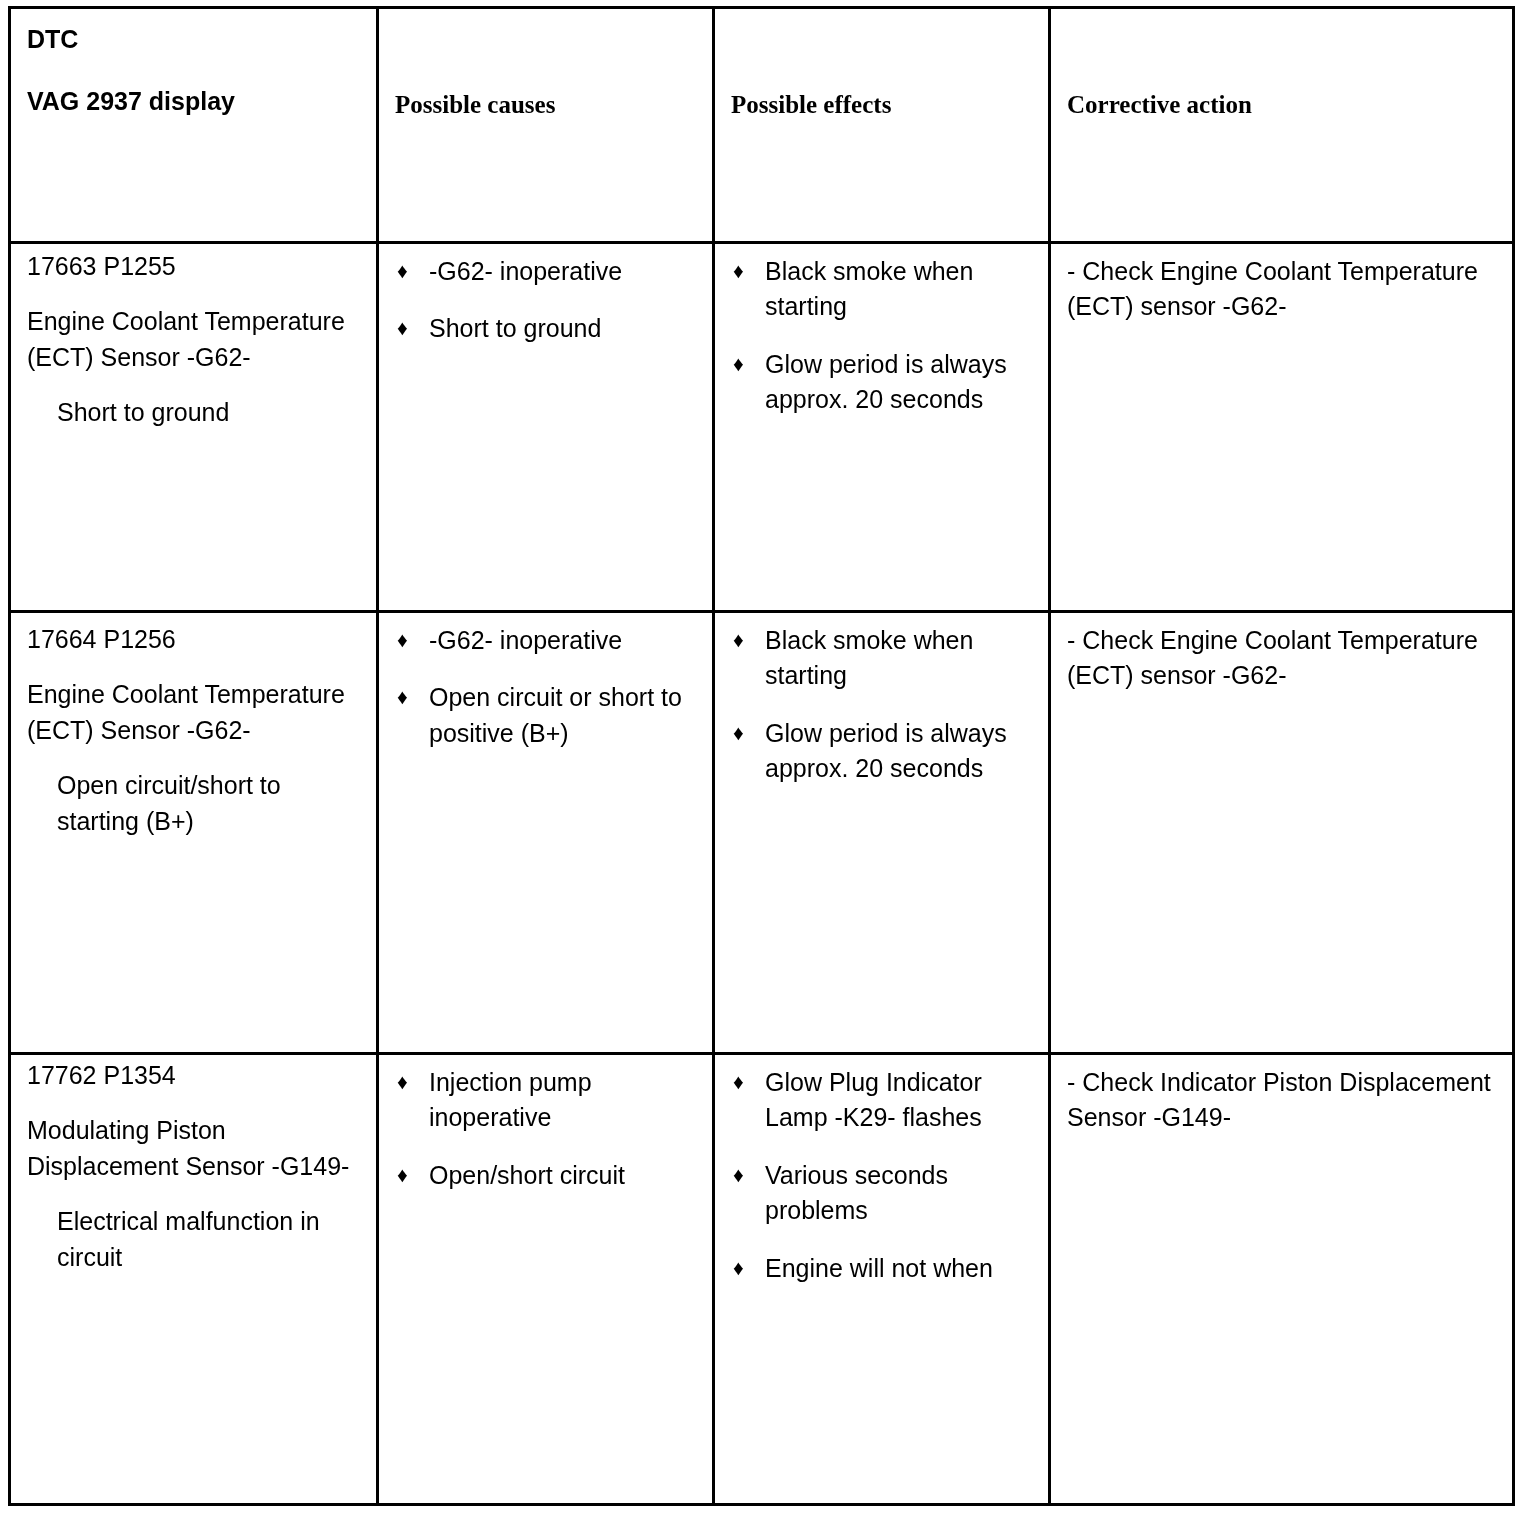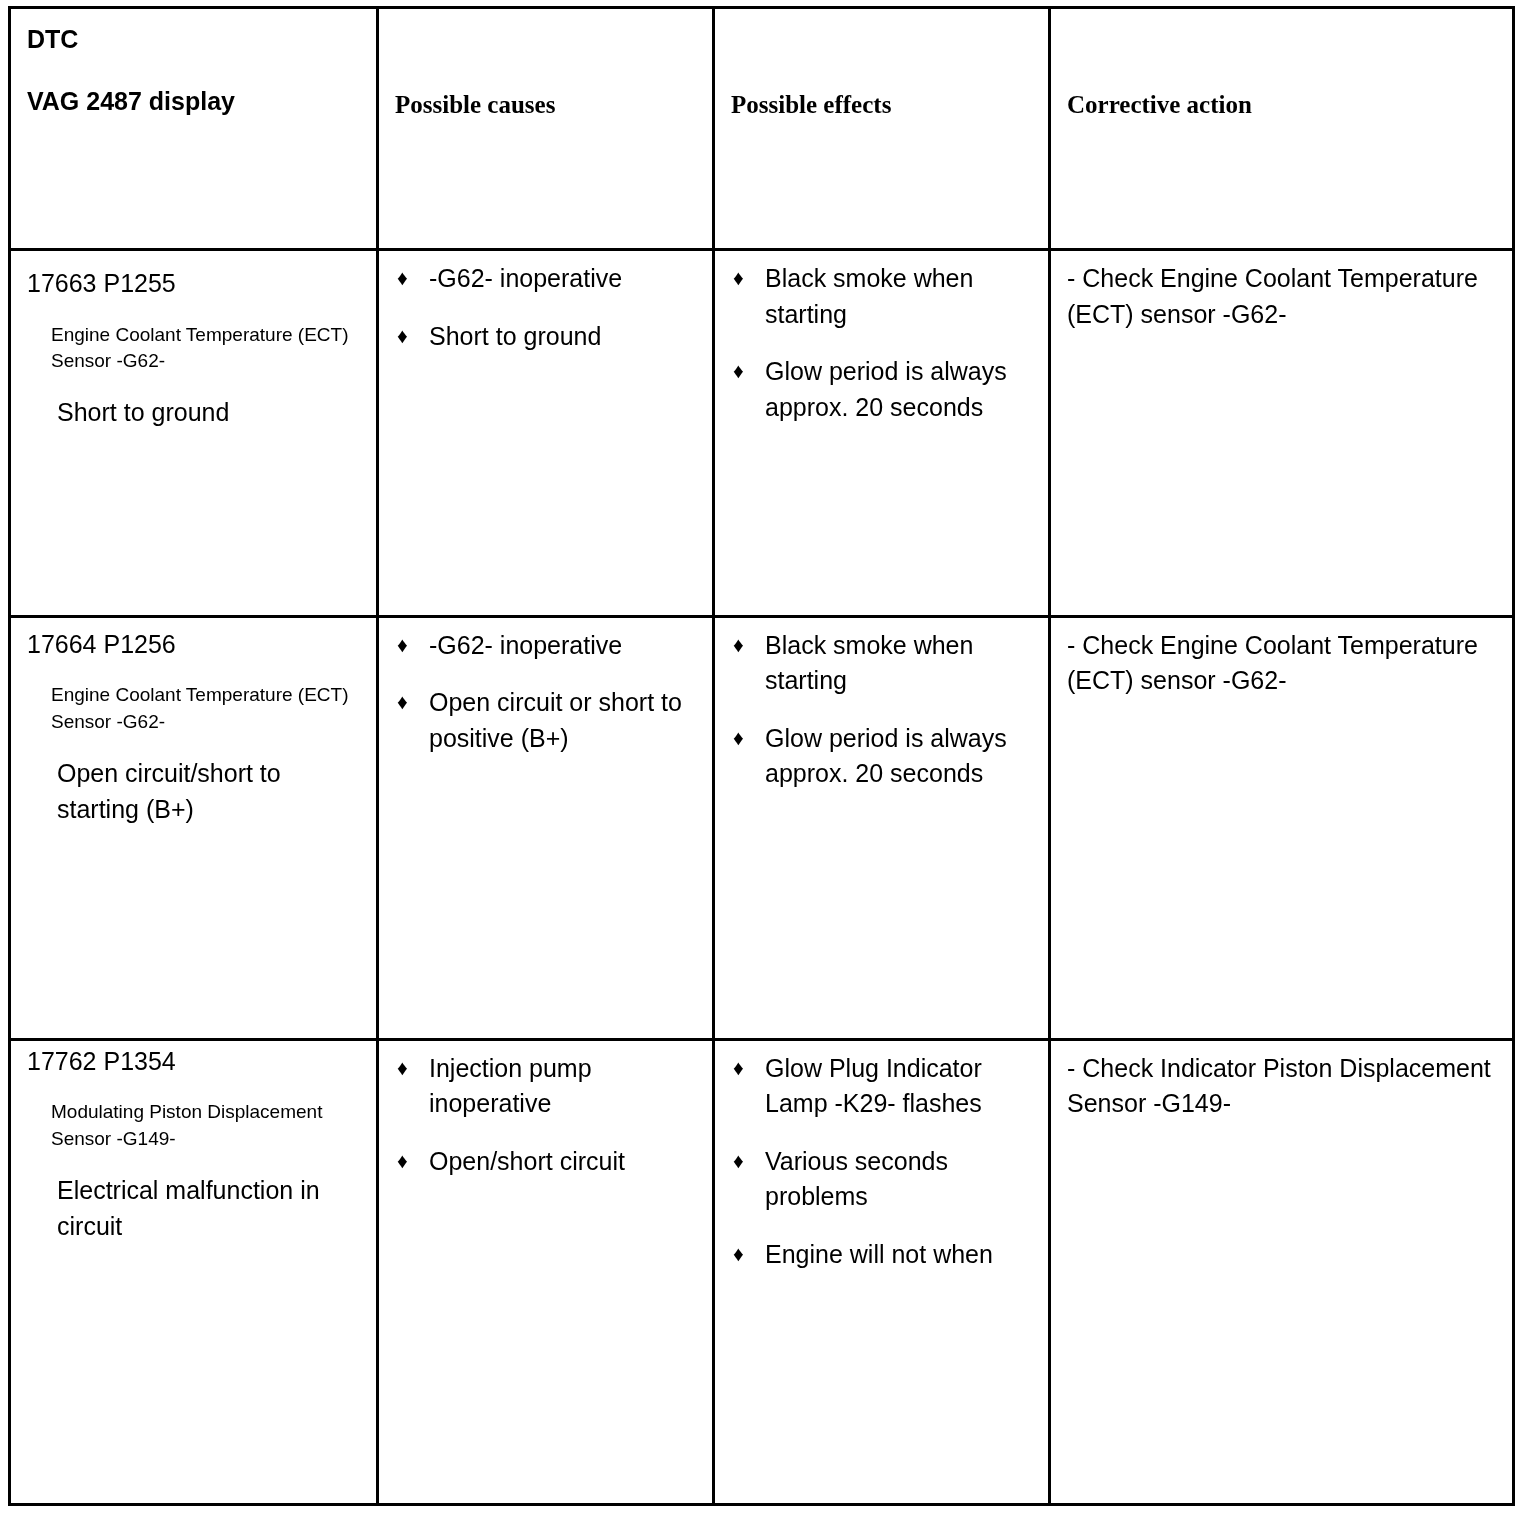--- a/index.html
+++ b/index.html
@@ -133,7 +133,7 @@
         <td>
           <div class="hdr-cell">
             <span class="hdr-dtc-line1">DTC</span>
-            <span class="hdr-dtc-line2">VAG 2487 display</span>
+            <span class="hdr-dtc-line2">VAG 2937 display</span>
           </div>
         </td>
         <td>

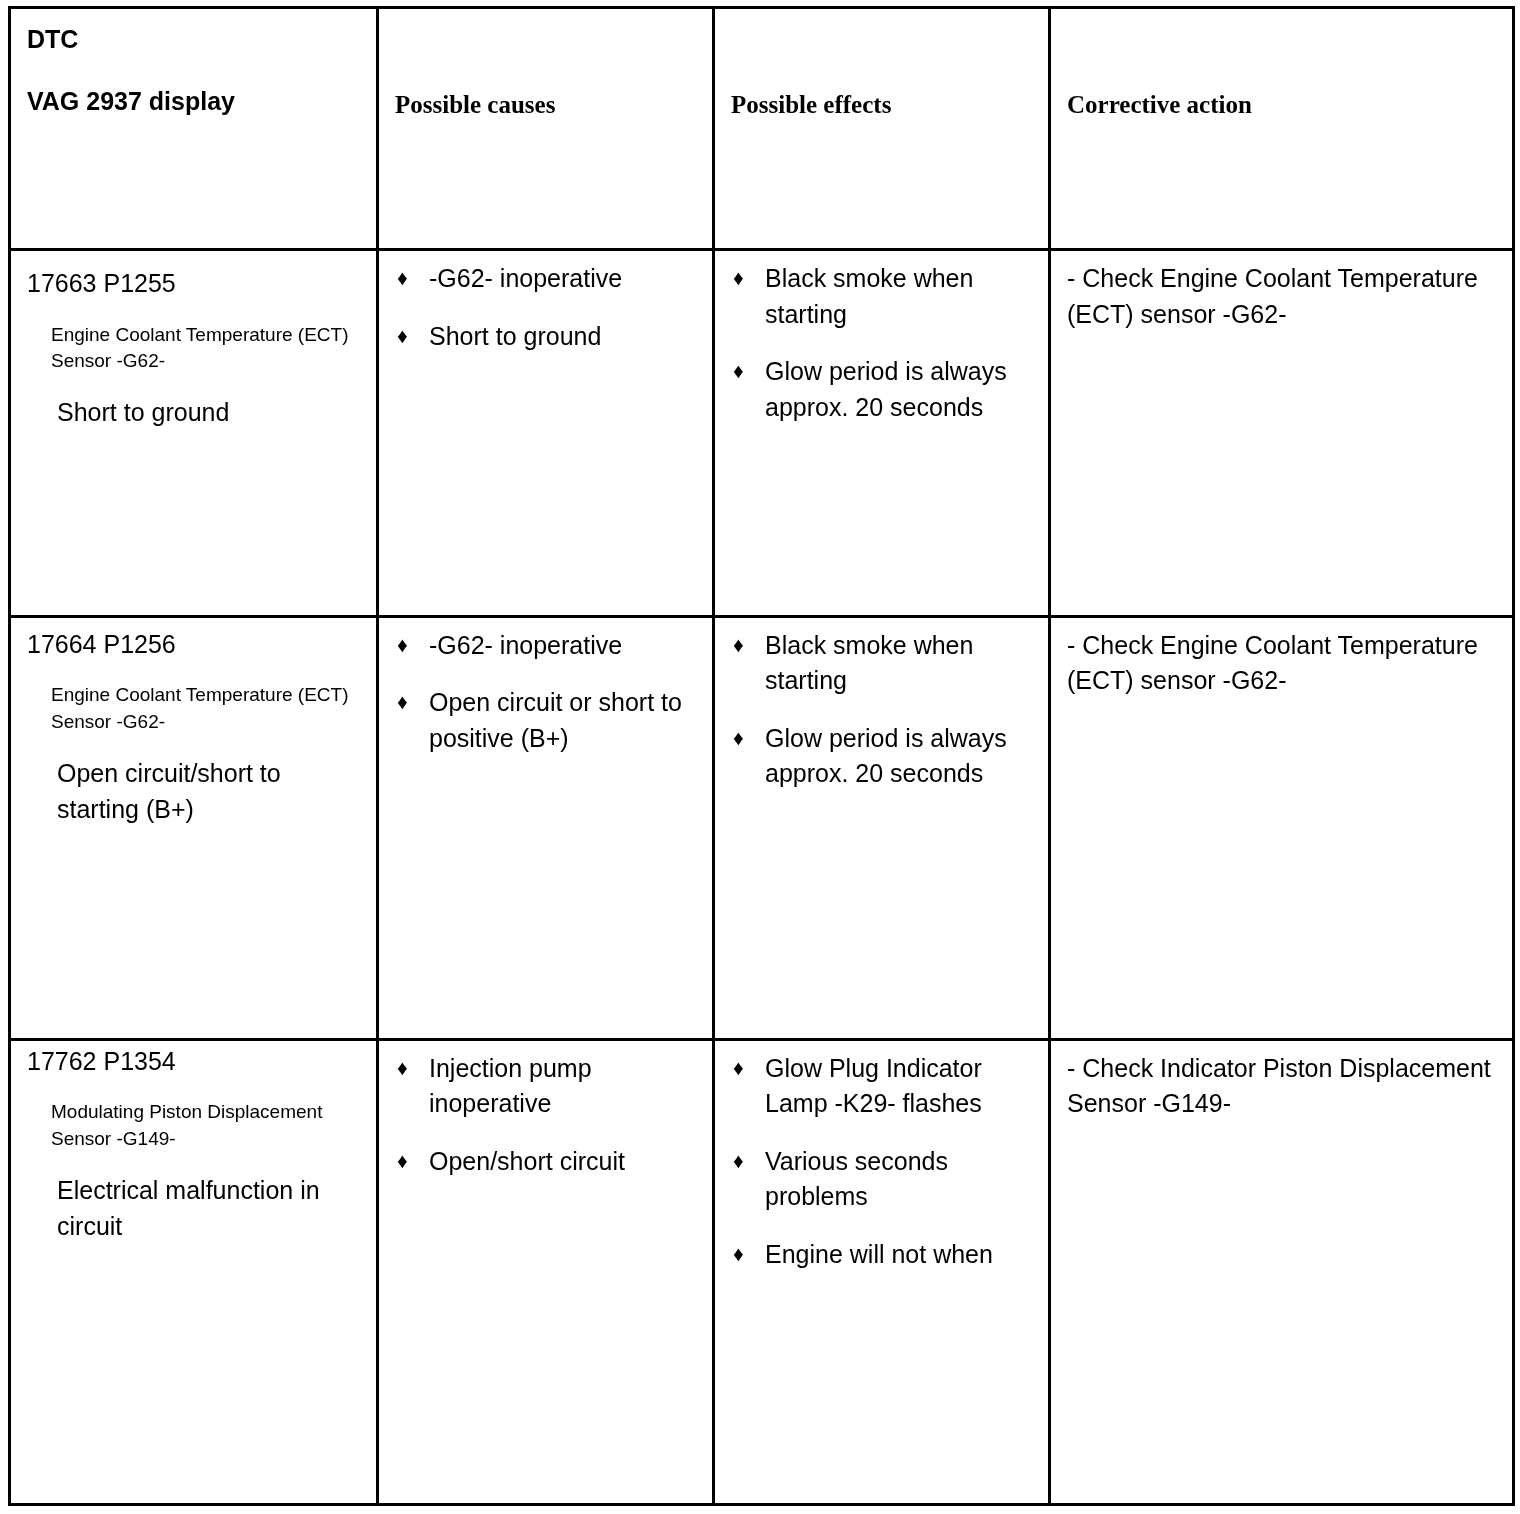--- a/index.html
+++ b/index.html
@@ -112,7 +112,7 @@
   }
 
   
-  .row1 .dtc-block { padding-top: 16px; }
+  .row1 .dtc-block { padding-top: 6px; }
   .row2 .dtc-block { }
   .row3 .dtc-block { padding-top: 4px; }
 </style>

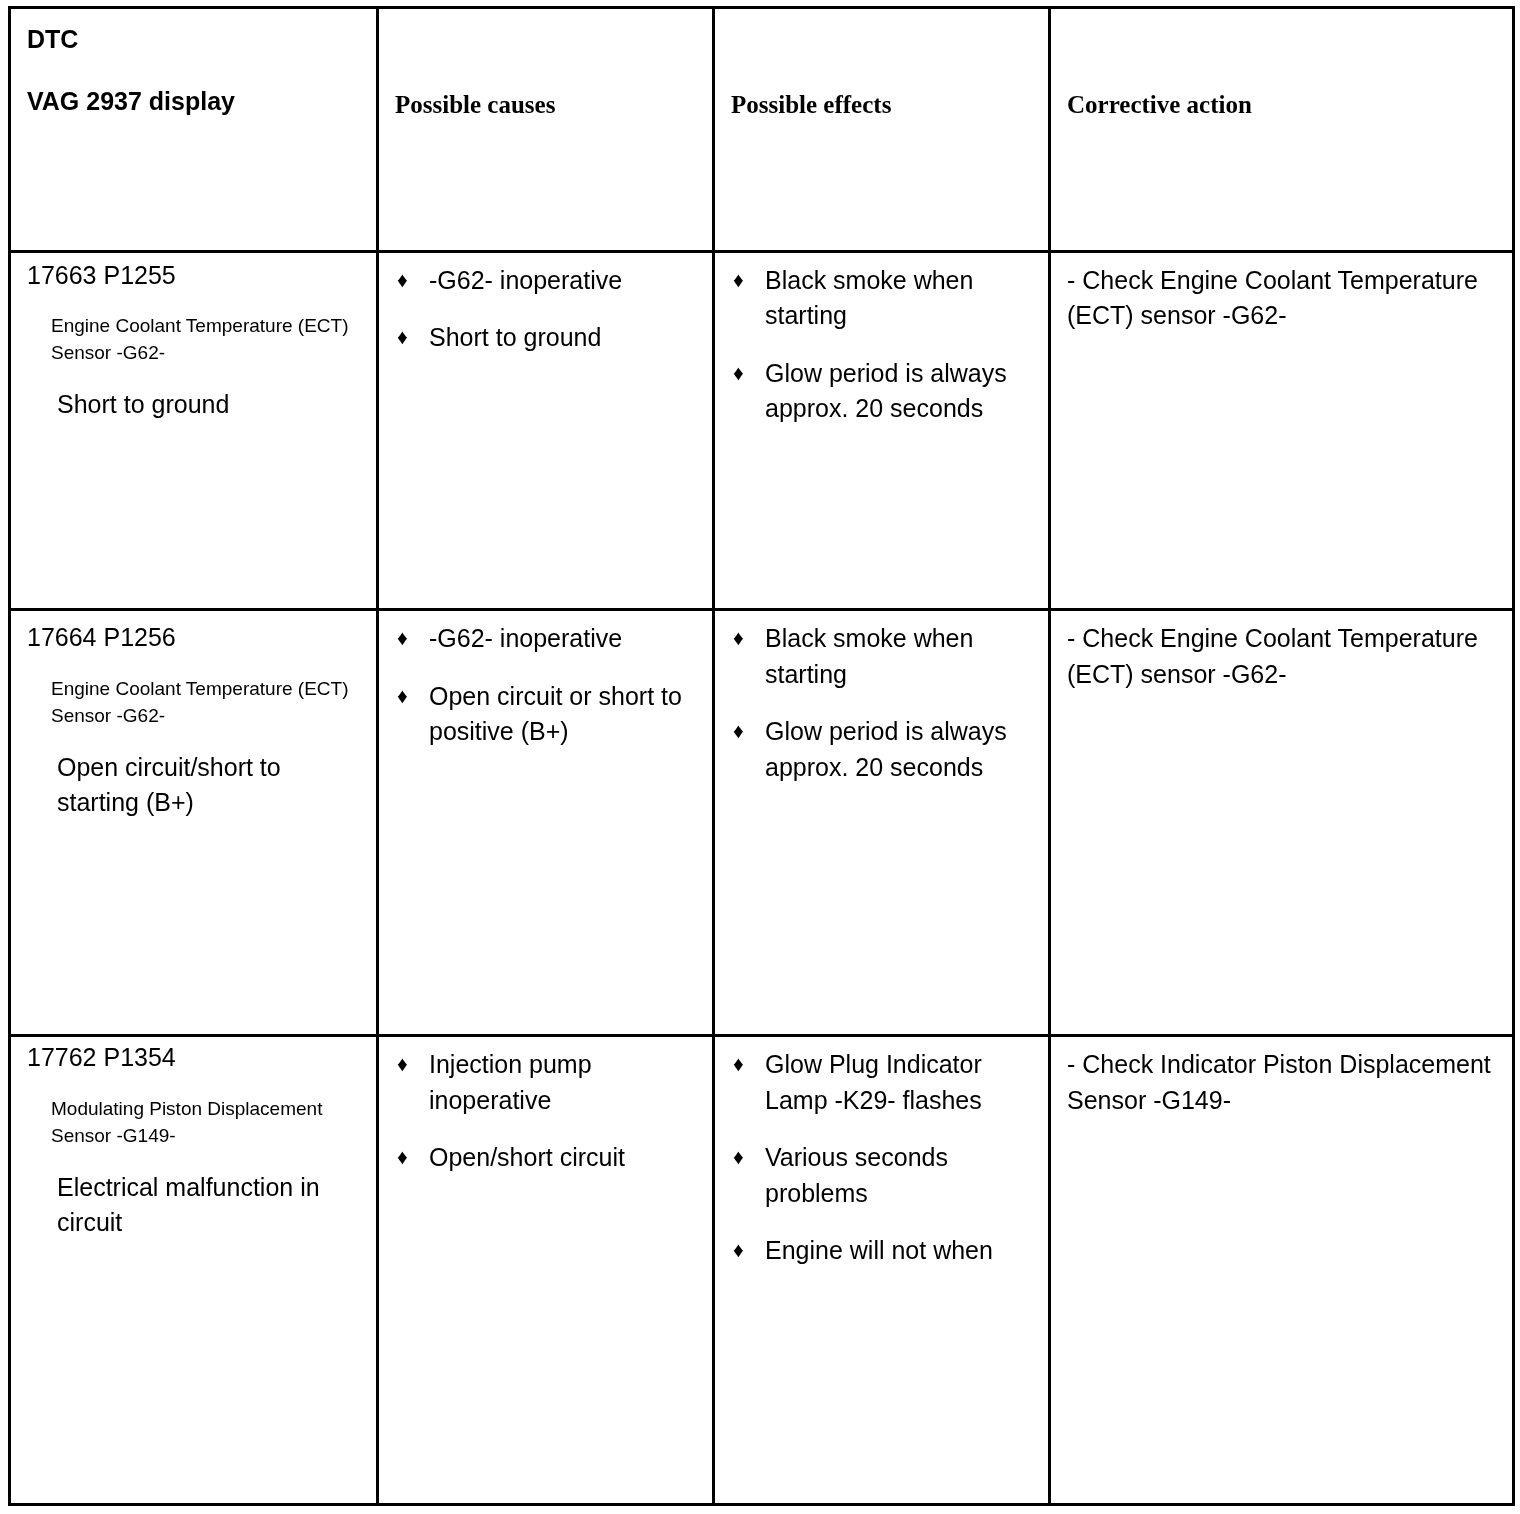--- a/index.html
+++ b/index.html
@@ -69,10 +69,9 @@
     white-space: pre;
   }
   .dtc-name {
-    font-size: 19px;
+    font-size: 25px;
     line-height: 1.42;
     margin-bottom: 20px;
-    margin-left: 24px;
   }
   .dtc-sub {
     font-size: 25px;

